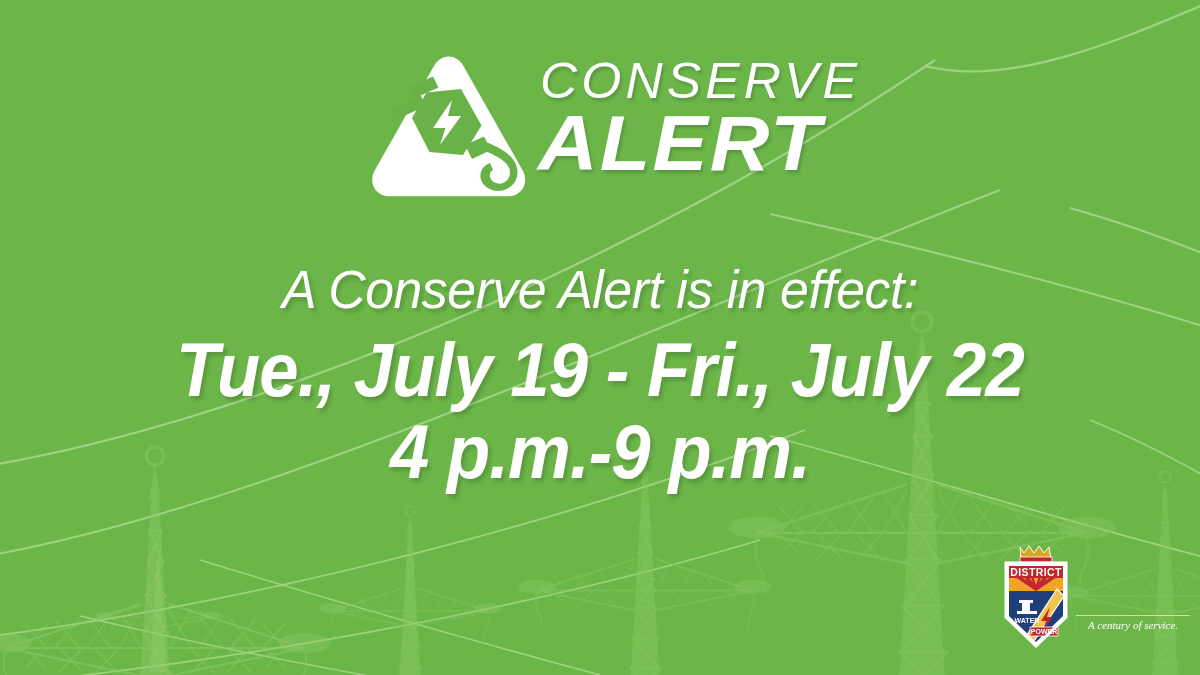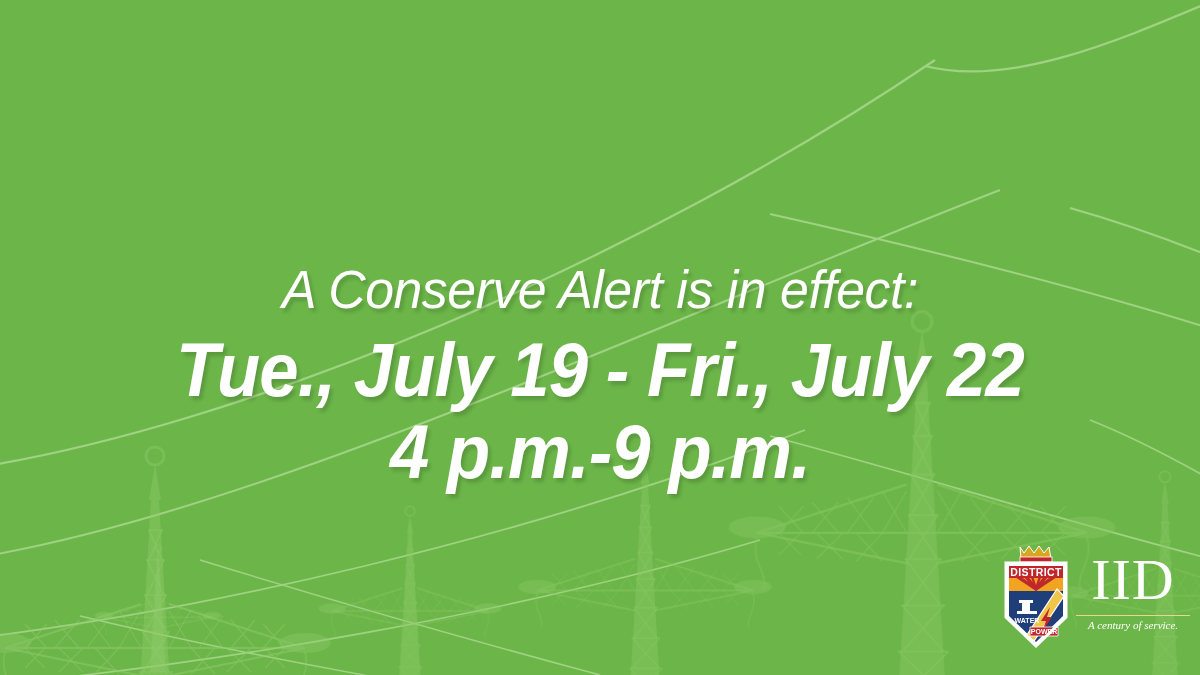--- a/index.html
+++ b/index.html
@@ -268,6 +268,40 @@
     </g>
   </svg>
 
+  <div id="logo-lockup">
+
+    <svg id="alert-mark" viewBox="0 0 172 166" aria-hidden="true">
+
+      <path d="M73.5 11.5 C80.5 -0.5 95.5 -0.5 102.5 11.5
+               L163 118 C170 130.5 162.5 144.5 148.5 144.5
+               L27.5 144.5 C13.5 144.5 6 130.5 13 118 Z" fill="#ffffff" transform="translate(2,8) scale(0.985,0.985)"></path>
+
+      <g fill="#69b247">
+
+        <path d="M30.5 62.5 L60.5 49 L66 60 L36 73.5 Z"></path>
+
+        <path d="M49.5 41 L73 30.5 L78.5 41.5 L55 52 Z"></path>
+
+        <path d="M66.5 46.5 L101 43 L121.5 79.5 L103 109 L69.5 106 L52 72 Z"></path>
+
+        <path d="M105 99 L124 90.5 L131 104 L112 113 Z"></path>
+
+        <path d="M124 104.5 C142 112 150 118 150 126.5
+                 C150 135 142 140 134.5 136.5
+                 C128.5 133.5 128.5 126 133 124
+                 L130 117 C118 121.5 117 136 128.5 142.5
+                 C141 149.5 157.5 141 157.5 126.5
+                 C157.5 112 144 103.5 127.5 96.5 Z"></path>
+      </g>
+
+      <path d="M92 54 L73 82 L85.5 82 L80 99 L101 70 L88 70 Z" fill="#ffffff"></path>
+    </svg>
+
+    <div id="logo-words">
+      <div class="logo-line" id="logo-conserve">CONSERVE</div>
+      <div class="logo-line" id="logo-alert">ALERT</div>
+    </div>
+  </div>
 
   <div id="message-block">
     <div class="msg" id="msg-intro">A Conserve Alert is in effect:</div>

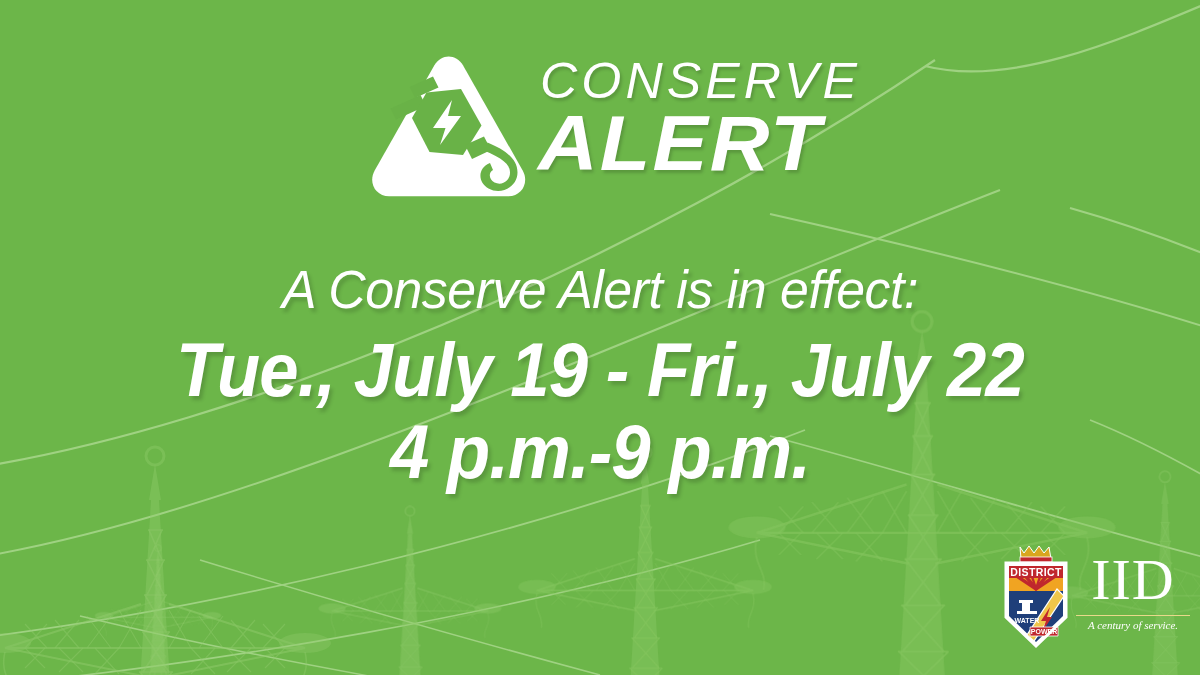--- a/index.html
+++ b/index.html
@@ -352,7 +352,6 @@
     </svg>
 
     <div id="iid-word">
-      <div id="iid-letters">IID</div>
       <div id="iid-rule"></div>
       <div id="iid-tagline">A century of service.</div>
     </div>

